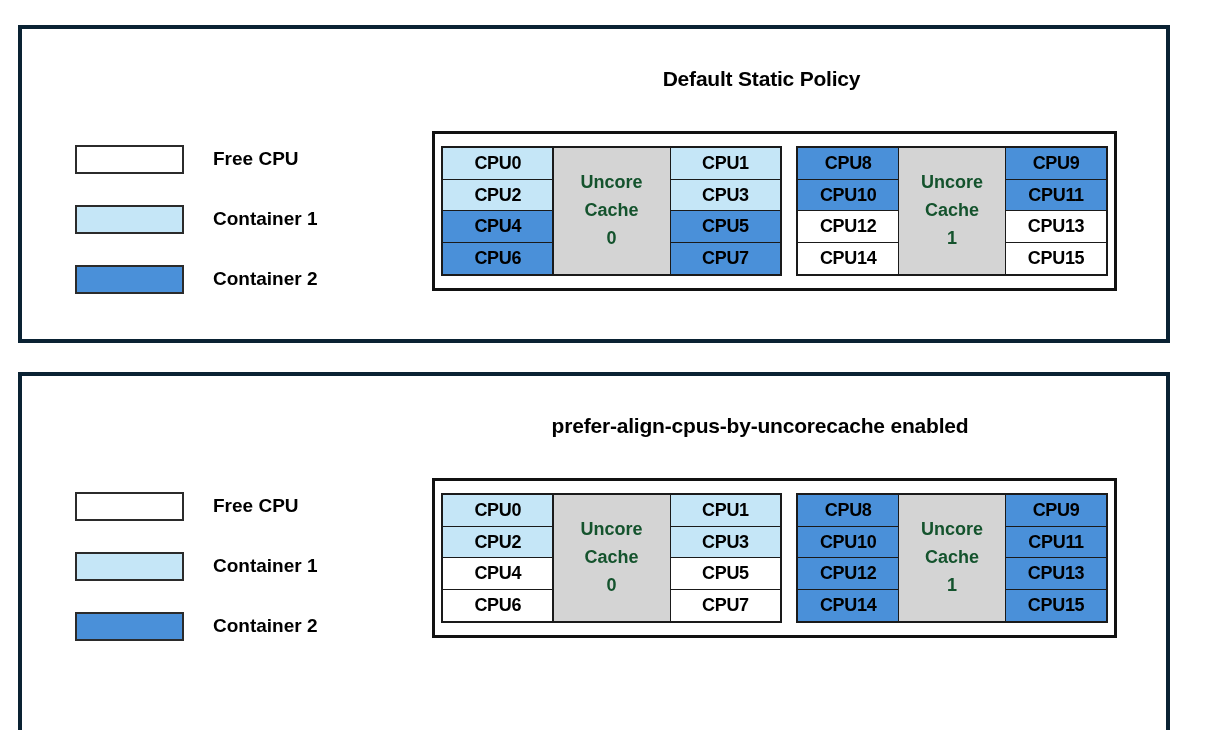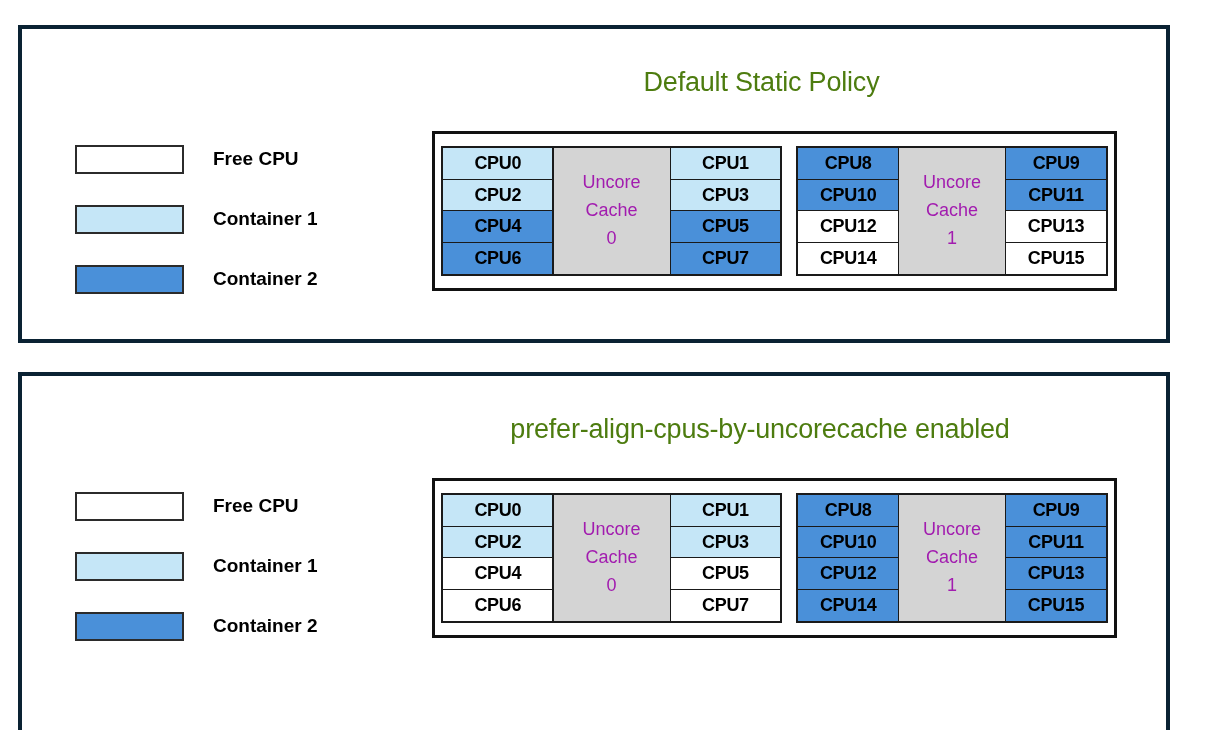--- a/index.html
+++ b/index.html
@@ -41,9 +41,9 @@
     left: 0;
     width: 100%;
     text-align: center;
-    font-size: 27px;
-    font-weight: normal;
-    color: #4d7c0f;
+    font-size: 21px;
+    font-weight: bold;
+    color: #000000;
     letter-spacing: -0.2px;
   }
   .panel-title.shifted { padding-left: 335px; box-sizing: border-box; }

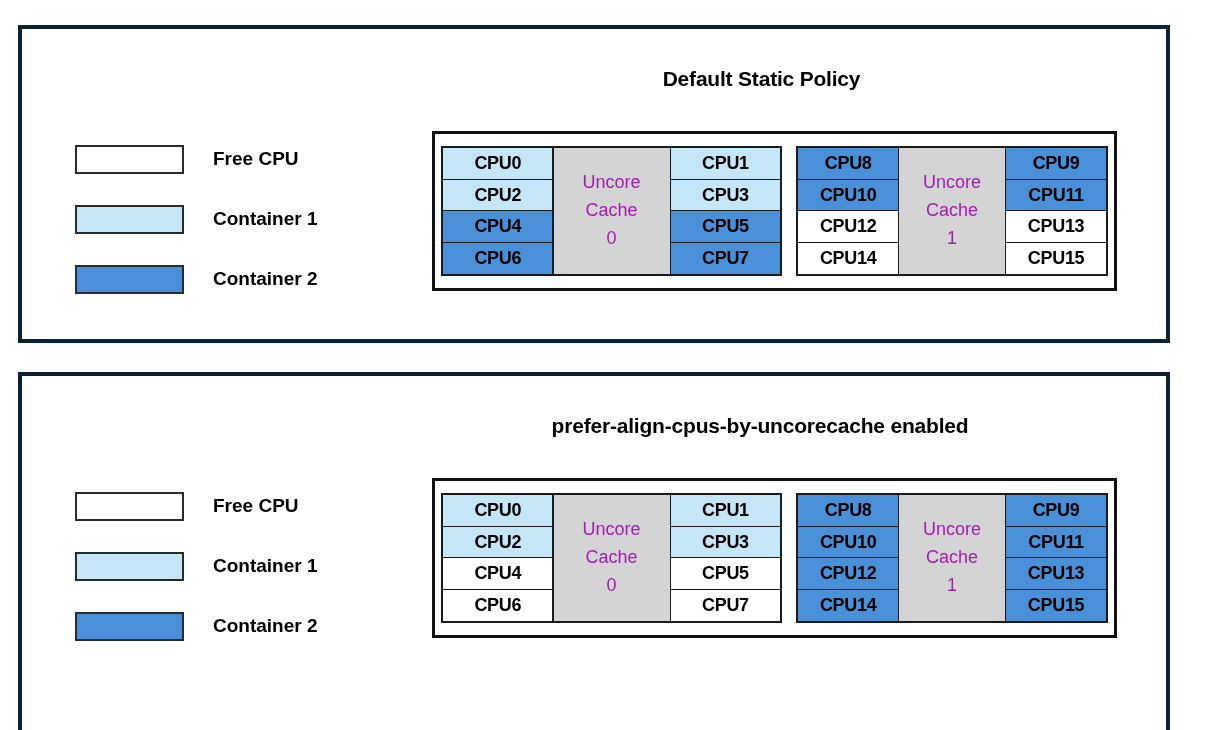--- a/index.html
+++ b/index.html
@@ -137,8 +137,8 @@
     align-items: center;
     justify-content: center;
     font-size: 18px;
-    font-weight: normal;
-    color: #a21caf;
+    font-weight: bold;
+    color: #14532d;
     line-height: 1.55;
     text-align: center;
   }

